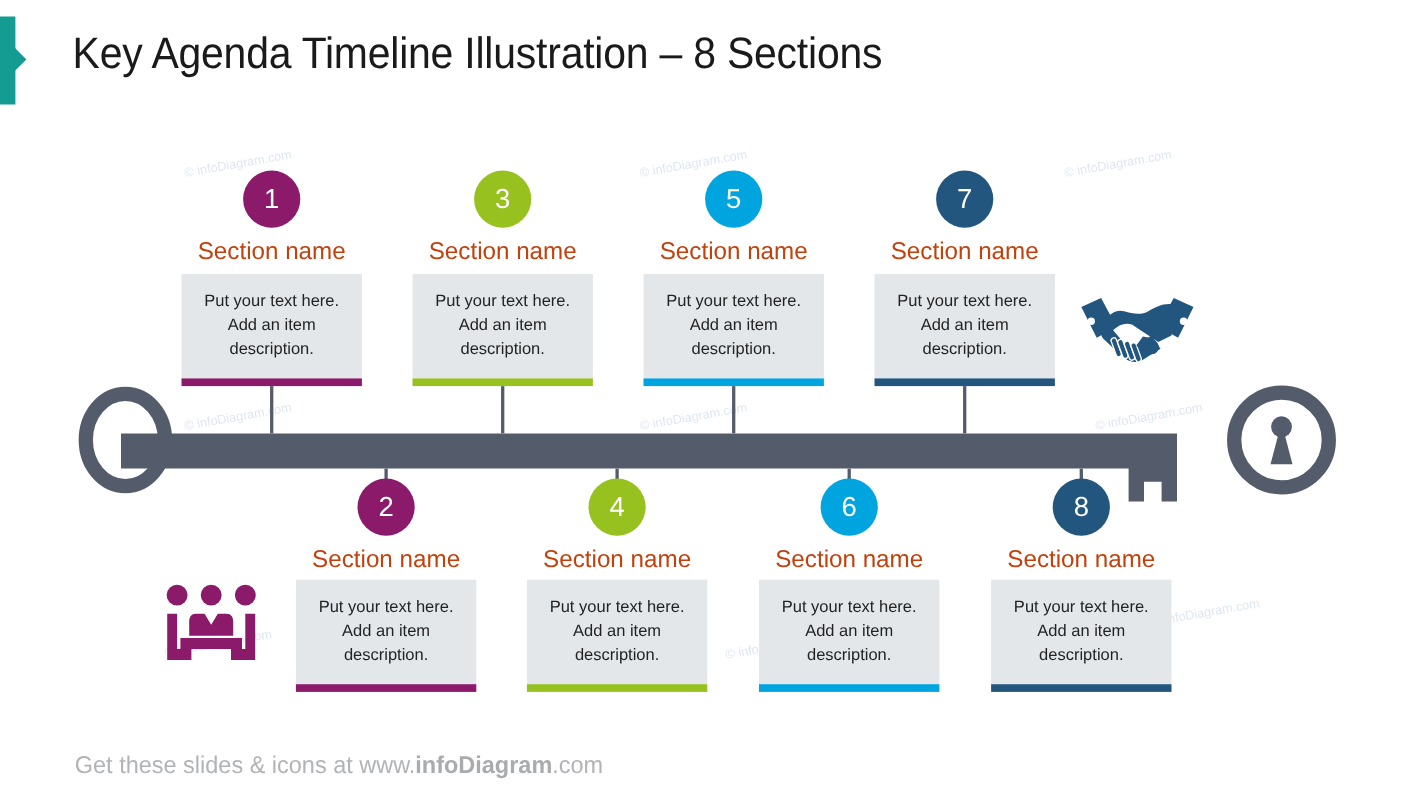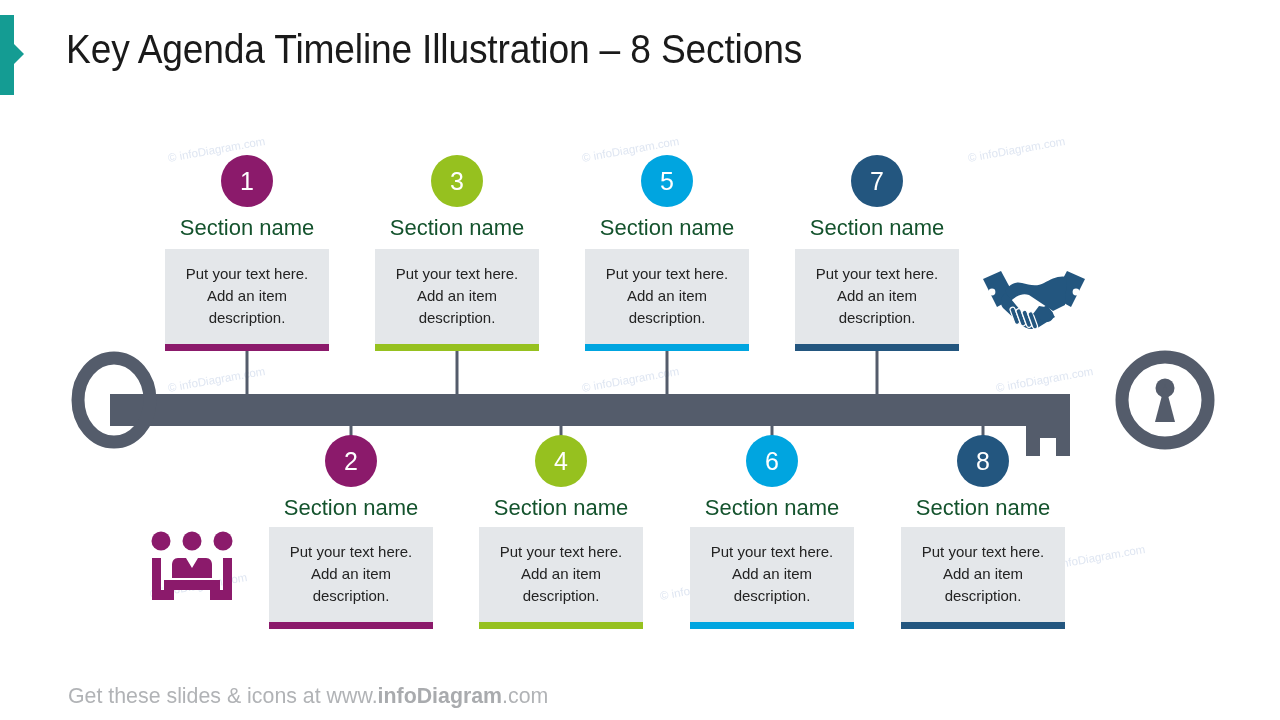--- a/index.html
+++ b/index.html
@@ -98,7 +98,7 @@
     width: 190px;
     text-align: center;
     font-size: 22px;
-    color: #14532d;
+    color: #c2410c;
     white-space: nowrap;
   }
   .card {

